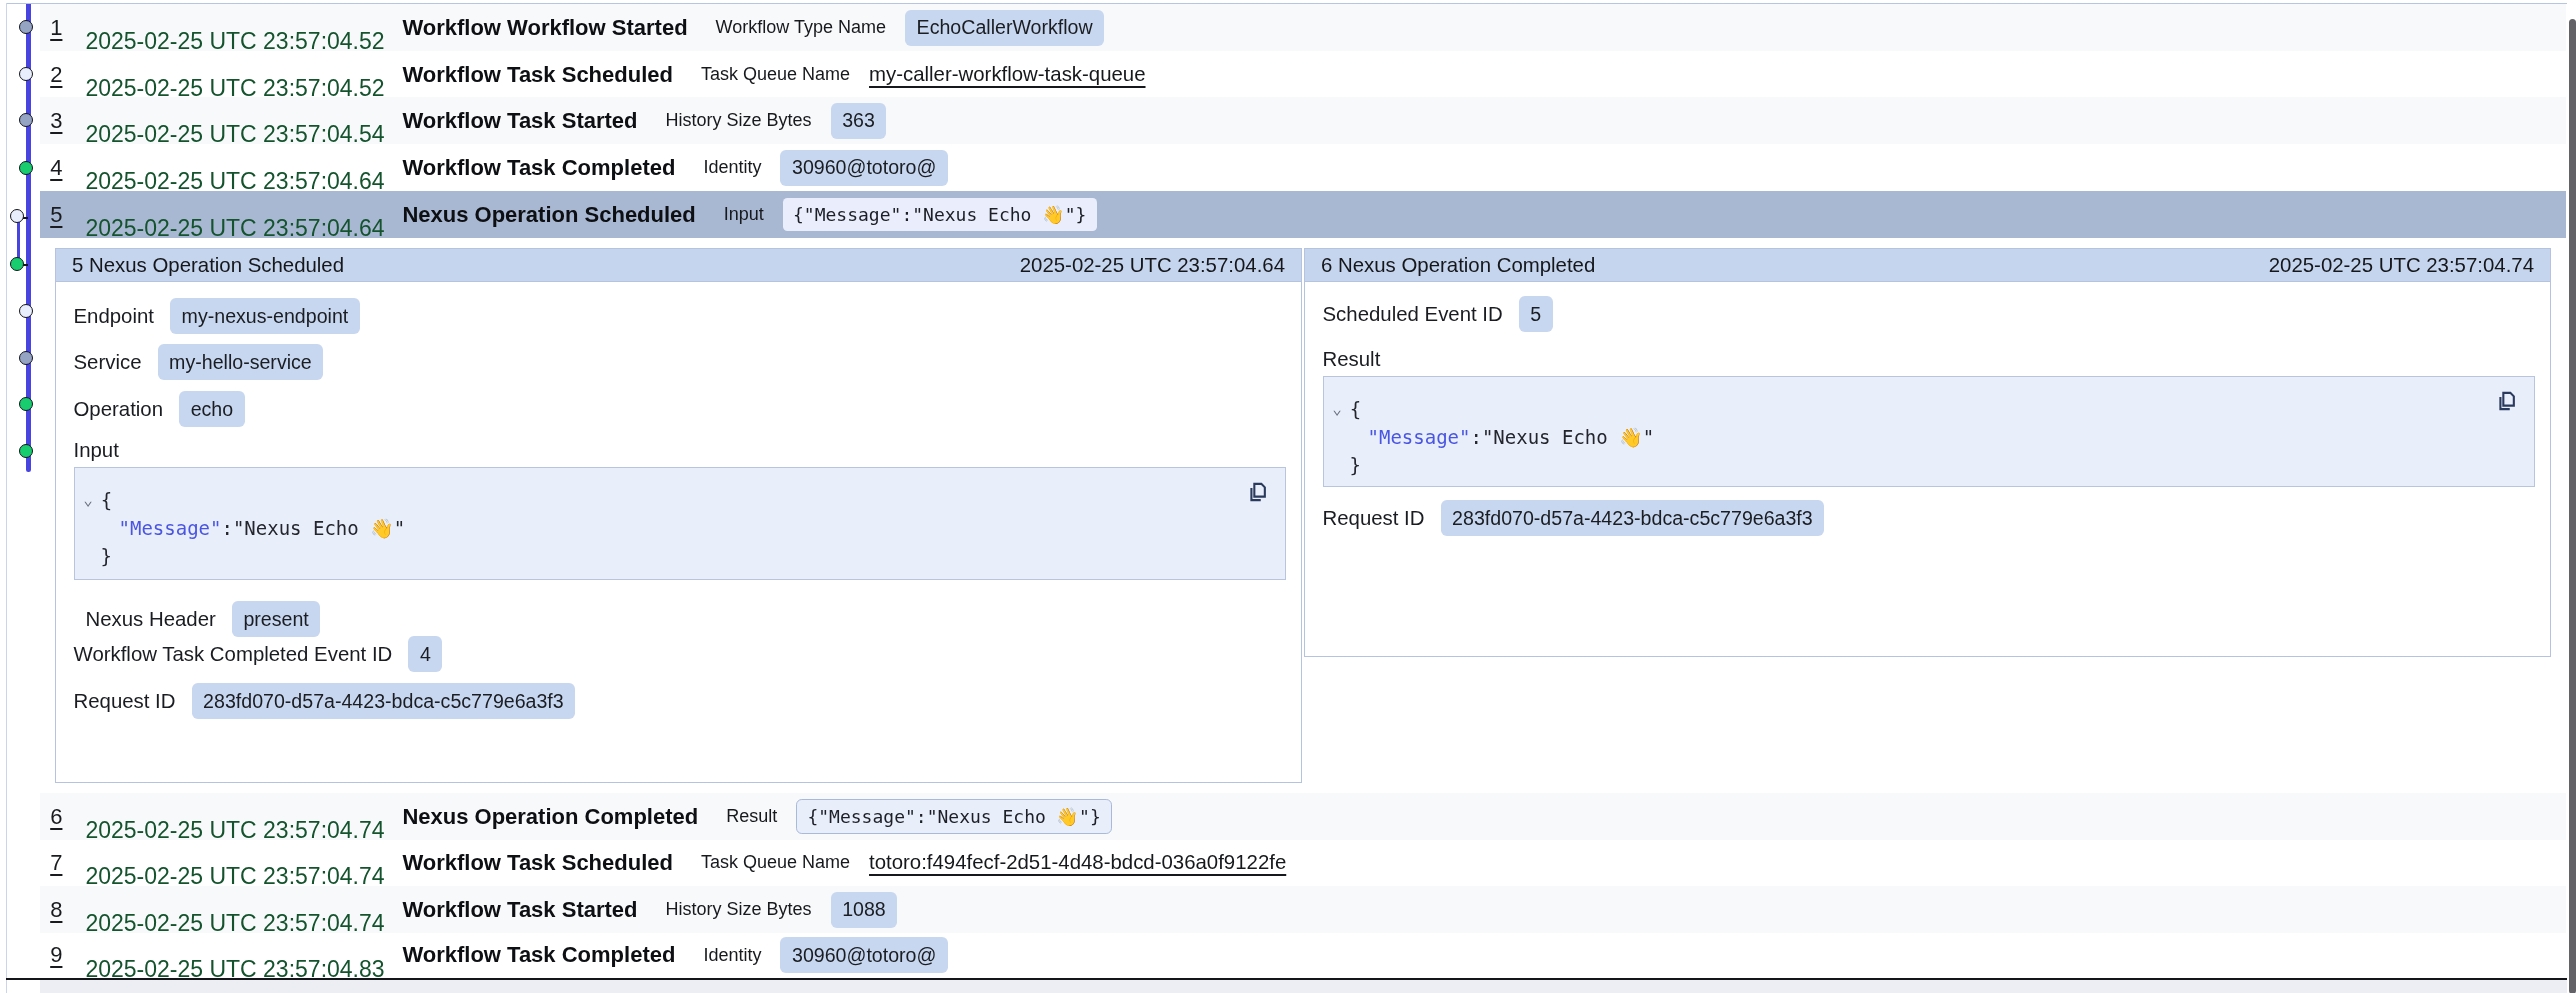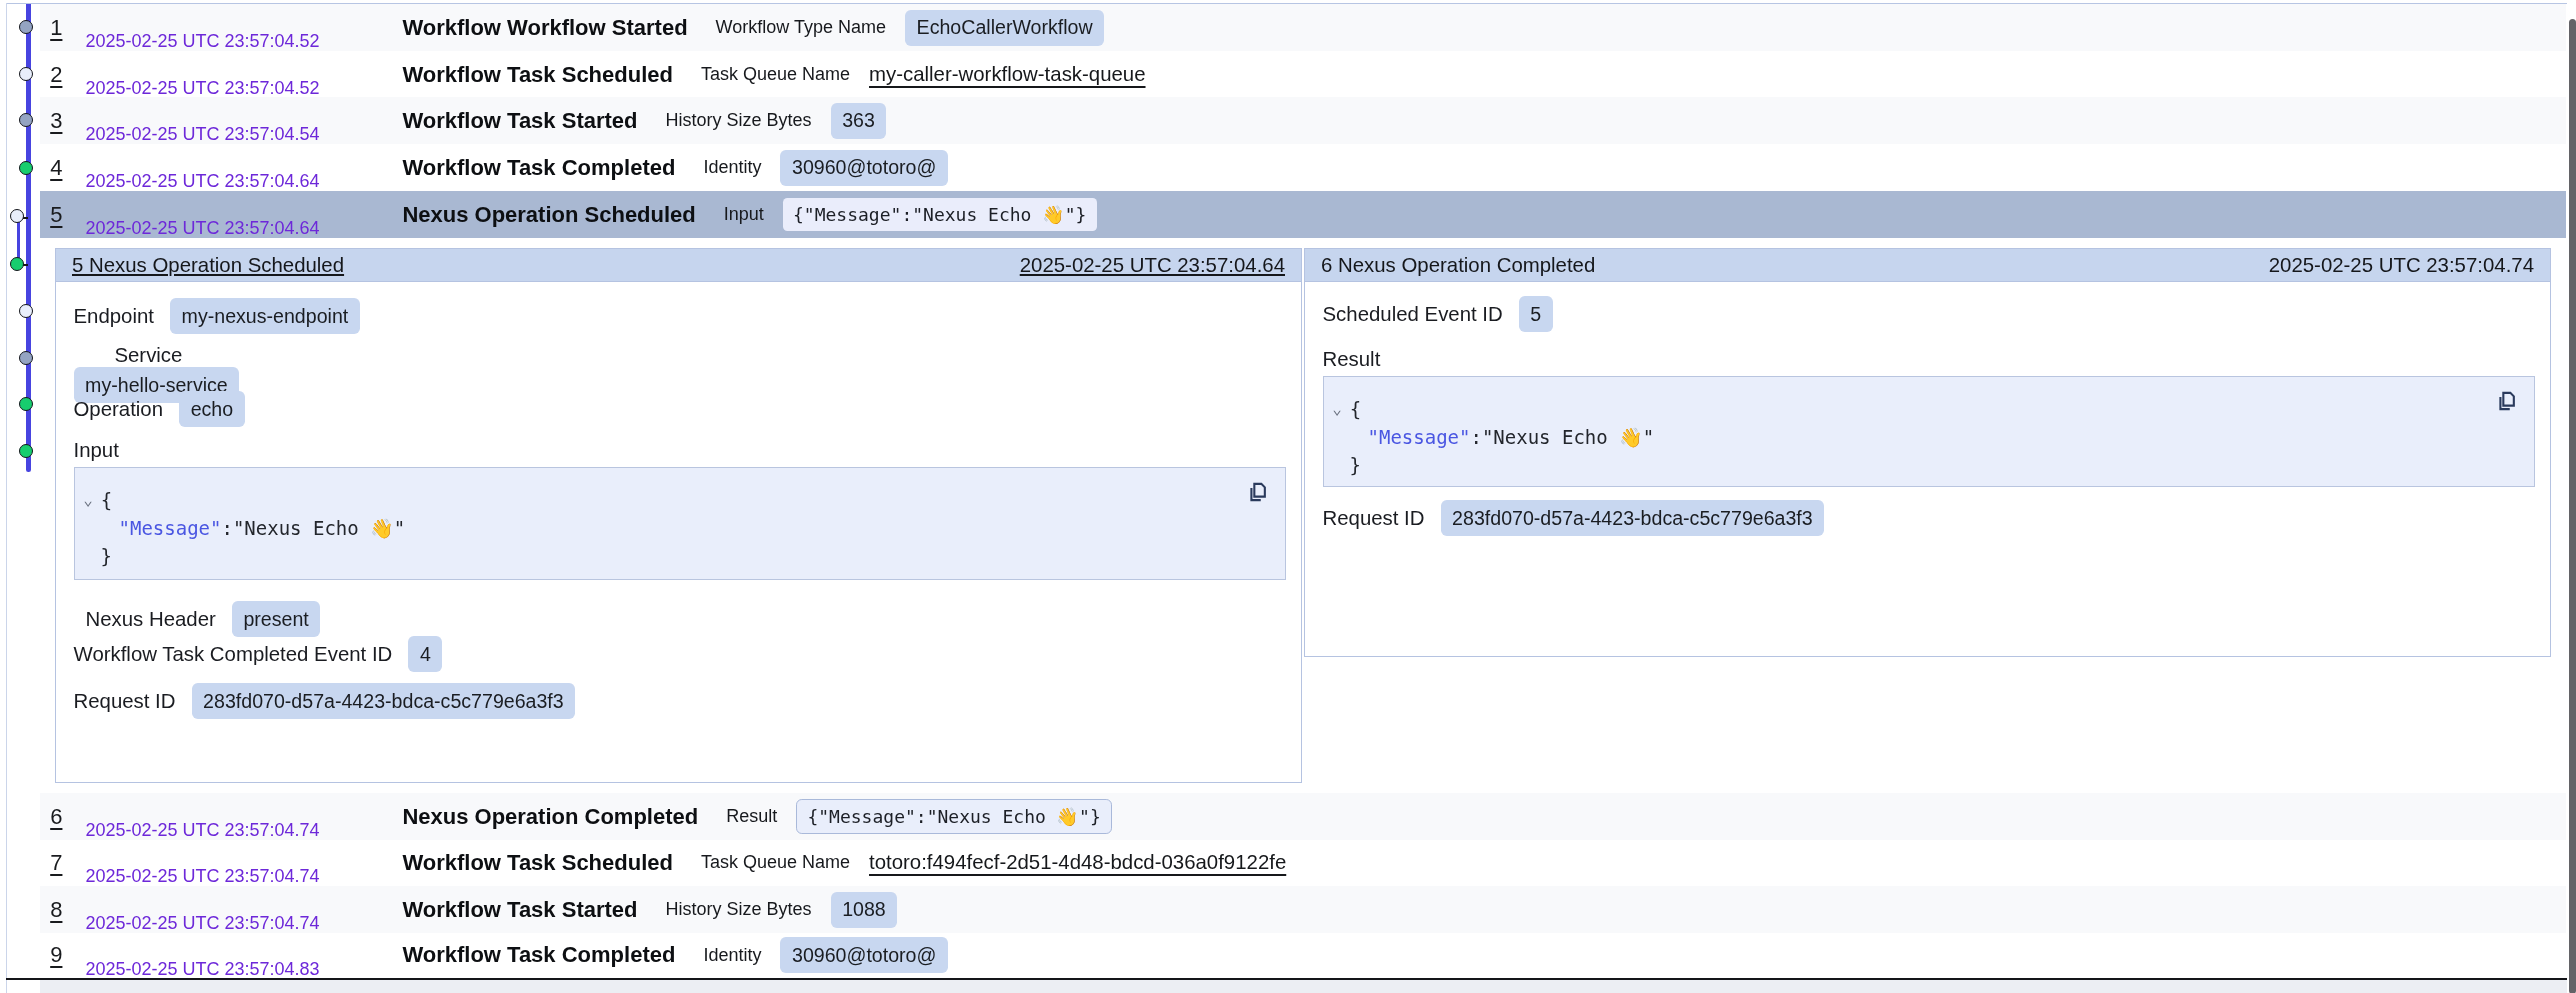--- a/index.html
+++ b/index.html
@@ -44,7 +44,7 @@
   .row.alt{background:var(--row-alt);}
   .row.sel{background:var(--row-sel);}
   .ev-num{font-size:22px;color:#191b1e;text-decoration:underline;text-underline-offset:4.4px;width:25px;flex:none;}
-  .ev-time{font-size:18px;color:#6d28d9;margin-left:10.2px;width:317px;flex:none;margin-top:28px;}
+  .ev-time{font-size:23px;color:#14532d;margin-left:10.2px;width:317px;flex:none;margin-top:28px;}
   .ev-type{font-size:22px;font-weight:bold;color:#0d0f12;margin-right:28px;white-space:nowrap;}
   .ev-label{font-size:18px;color:#17191d;margin-right:19px;white-space:nowrap;}
   .badge{background:var(--badge);border-radius:5.8px;padding:6.5px 11.6px;font-size:19.6px;color:#1a1d22;white-space:nowrap;}

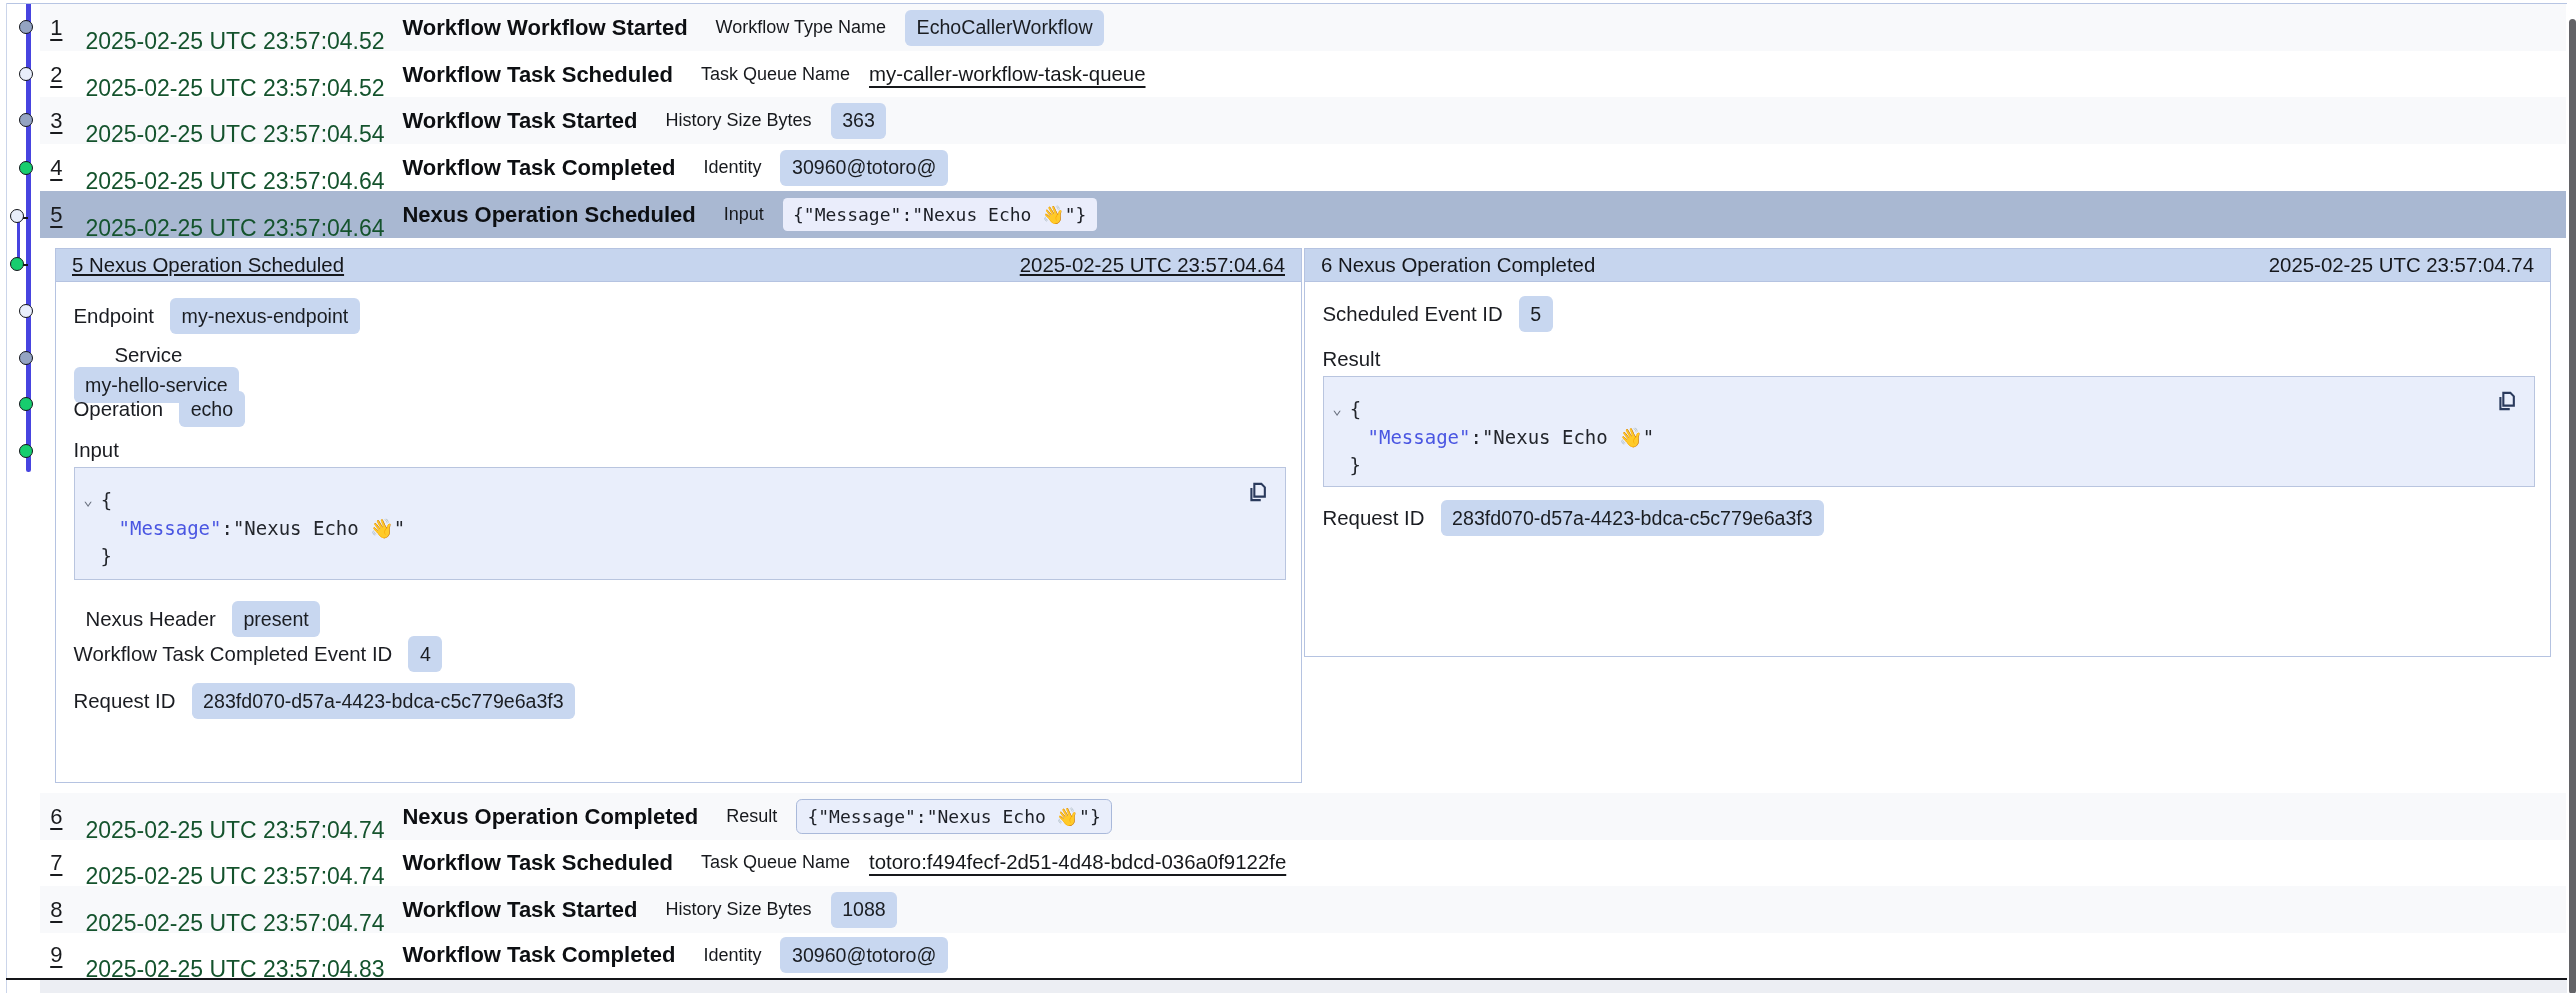--- a/index.html
+++ b/index.html
@@ -136,7 +136,7 @@
   <span class="code-val">{"Message":"Nexus Echo 👋"}</span>
 </div>
 
-<div class="abs card" style="left:55px;top:248px;width:1247px;height:535px;text-decoration:underline;">
+<div class="abs card" style="left:55px;top:248px;width:1247px;height:535px;">
   <div class="card-header">
     <span>5 Nexus Operation Scheduled</span>
     <span class="ts">2025-02-25 UTC 23:57:04.64</span>

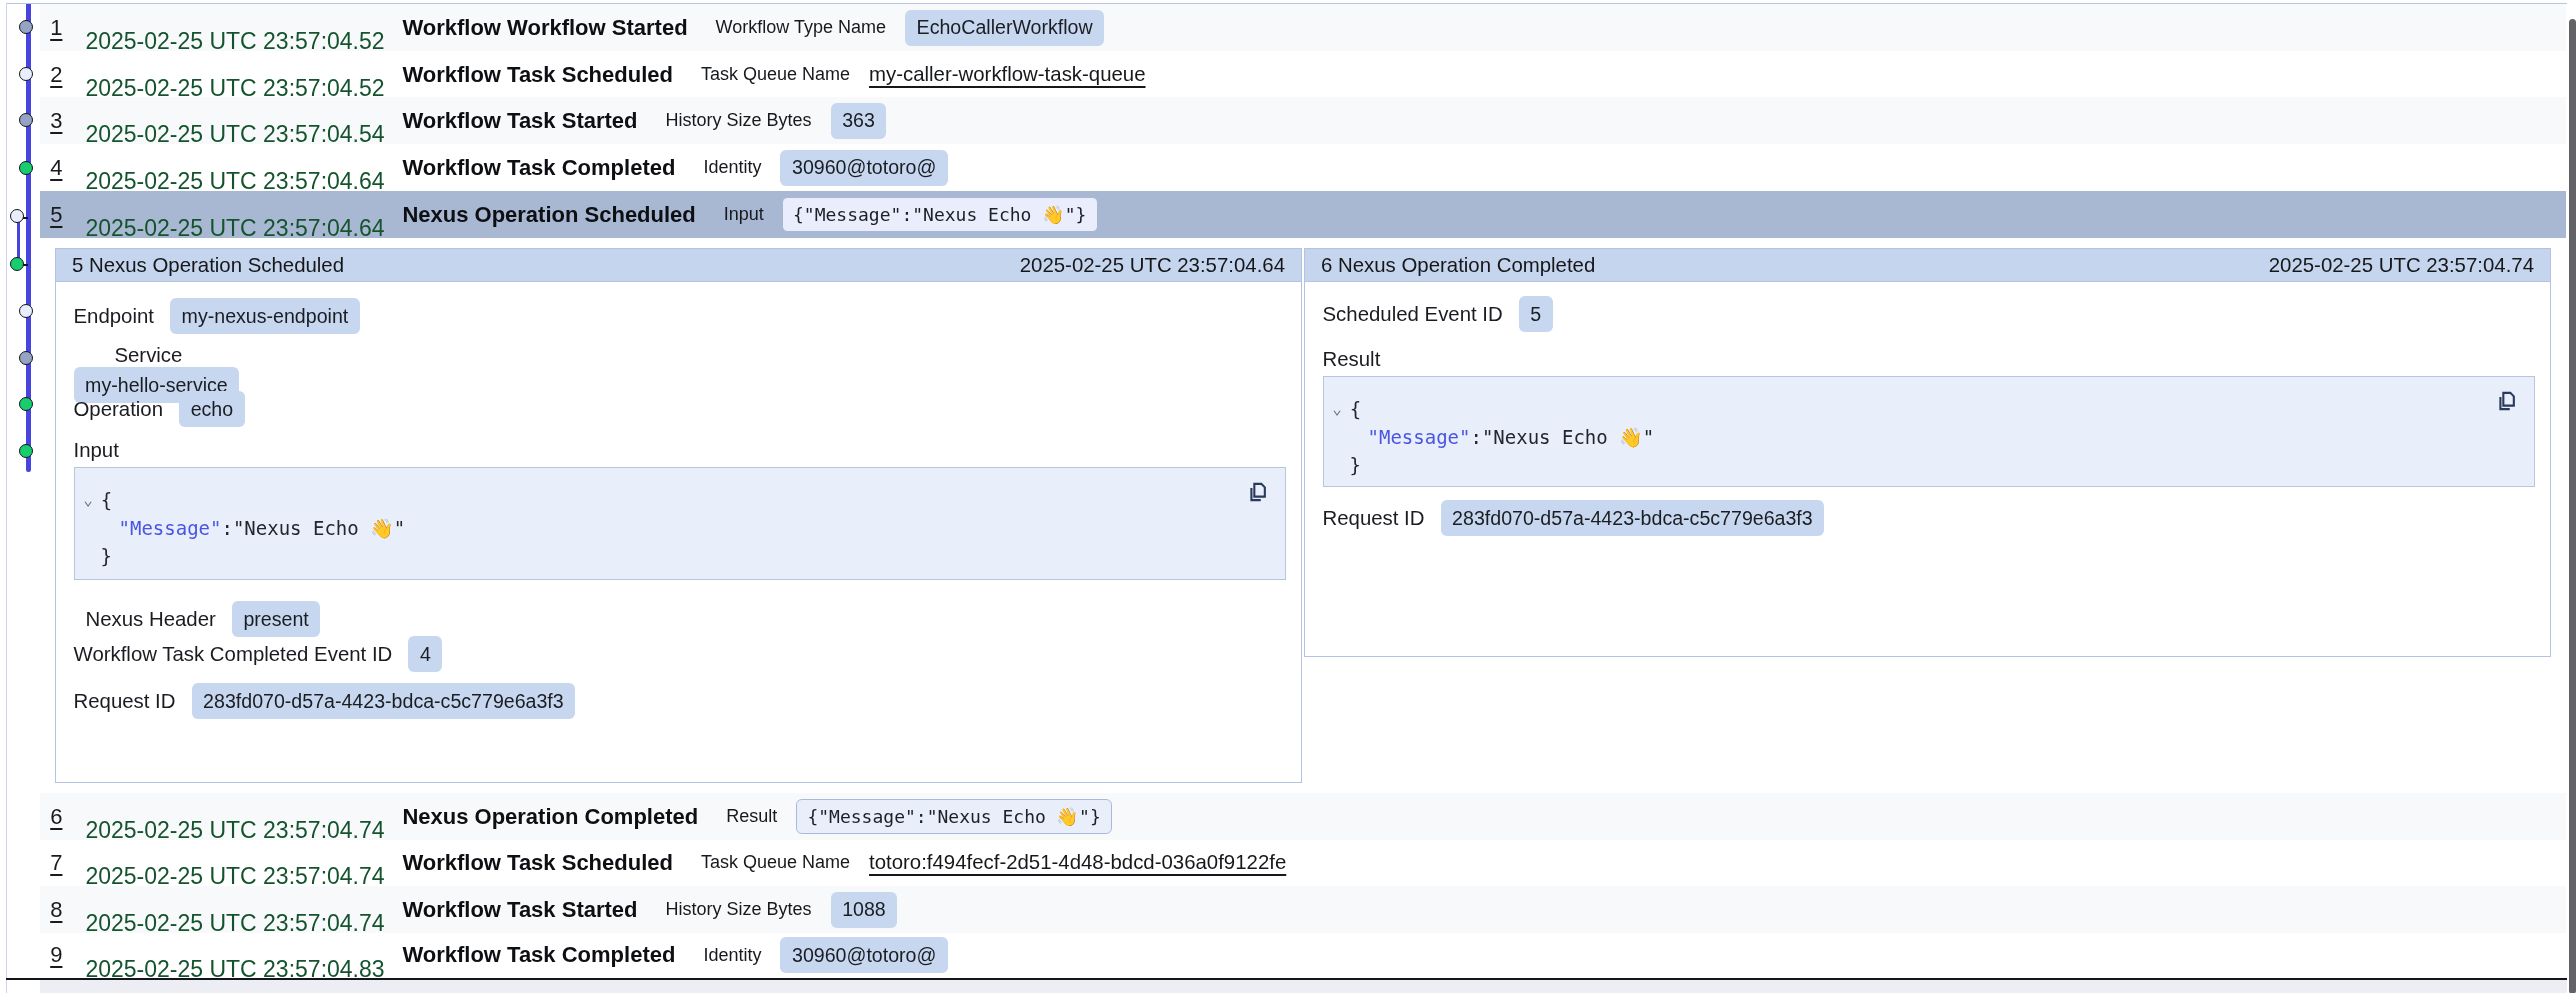--- a/index.html
+++ b/index.html
@@ -146,7 +146,7 @@
     <span class="f-label">Endpoint</span>
     <span class="badge">my-nexus-endpoint</span>
   </div>
-  <div class="field" style="top:95px;flex-direction:column;">
+  <div class="field" style="top:95px;">
     <span class="f-label">Service</span>
     <span class="badge">my-hello-service</span>
   </div>

